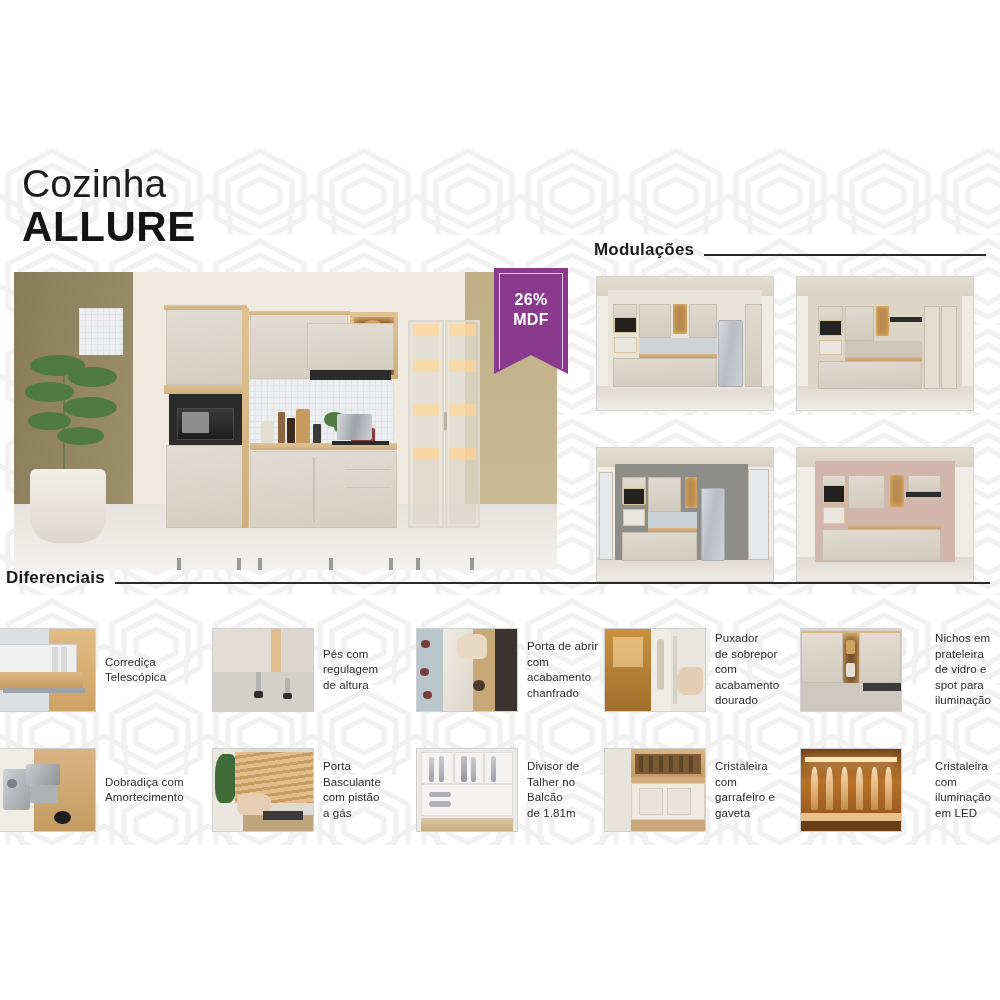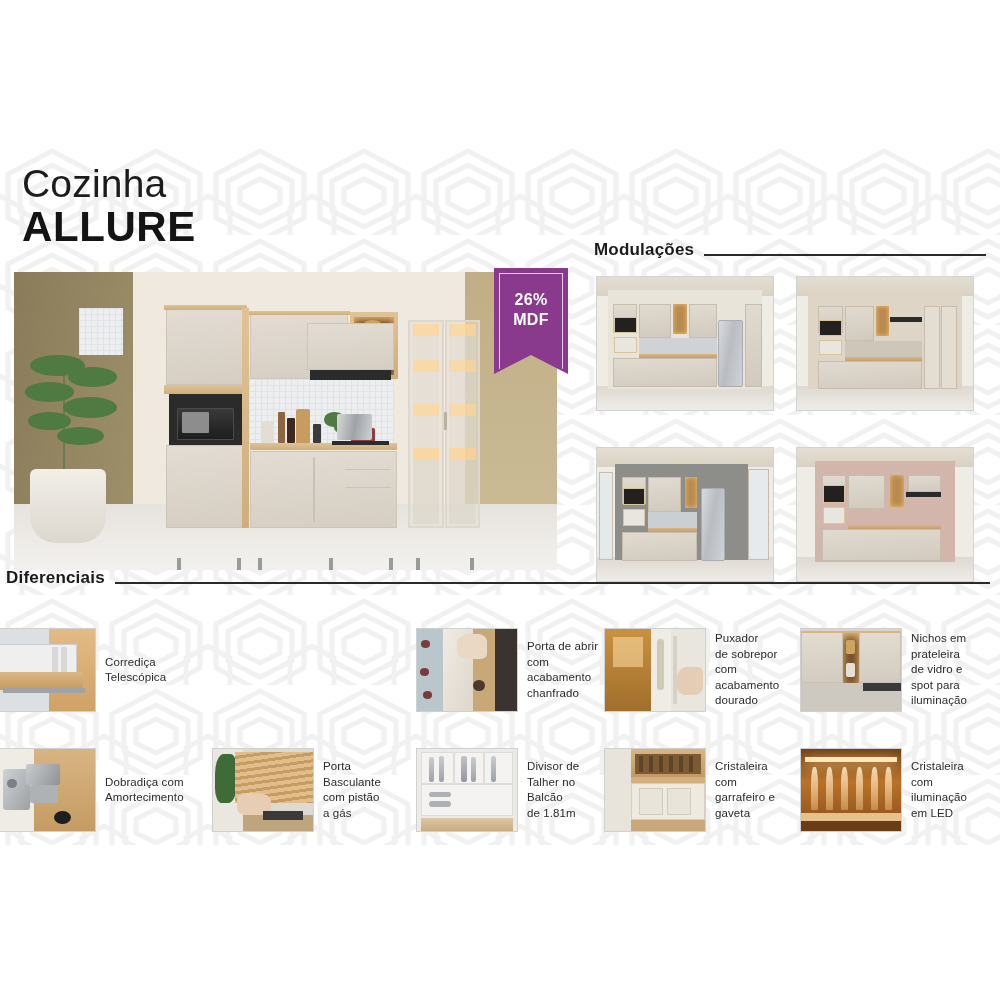--- a/index.html
+++ b/index.html
@@ -129,7 +129,7 @@
   .f-c1 { left: 212px; }
   .f-c2 { left: 408px; margin-left: 8px; }
   .f-c3 { left: 604px; }
-  .f-c4 { left: 800px; }
+  .f-c4 { left: 800px; gap: 24px; }
   .feat.f-c0 .thumb { width: 104px; }
 
   

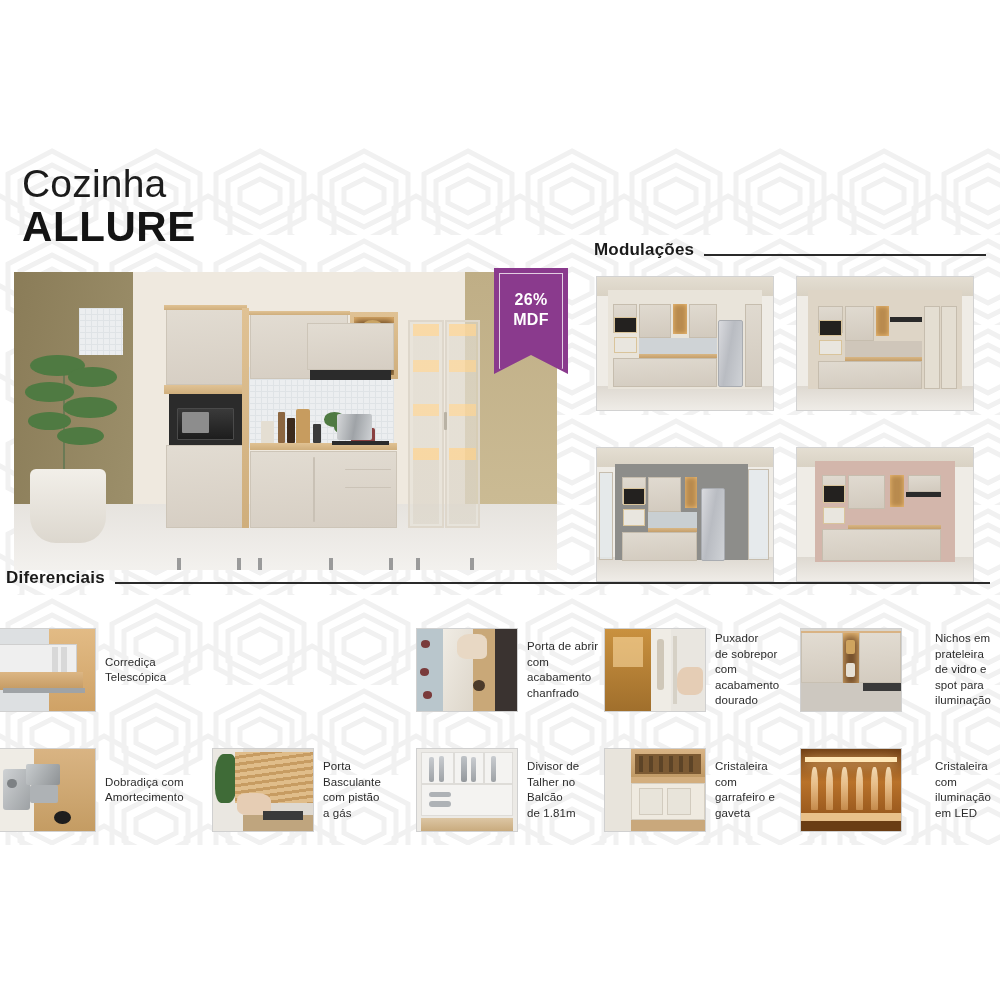--- a/index.html
+++ b/index.html
@@ -357,6 +357,22 @@
 Telescópica</div>
   </div>
 
+  <div class="feat f-row1 f-c1">
+    <div class="thumb">
+      <div class="t-bg" style="background:#dfdcd6;"></div>
+      <div class="t-el" style="left:0;top:0;width:60%;height:52%;background:#e3ded5;"></div>
+      <div class="t-el" style="left:58%;top:0;width:10%;height:62%;background:#e0bd8c;"></div>
+      <div class="t-el" style="left:68%;top:0;width:32%;height:62%;background:#ddd8cf;"></div>
+      <div class="t-el" style="left:0;top:52%;width:100%;height:48%;background:#d3d0ca;"></div>
+      <div class="t-el" style="left:43%;top:52%;width:5%;height:26%;background:#b4b4b4;"></div>
+      <div class="t-el" style="left:41%;top:76%;width:9%;height:8%;background:#2e2e2e;border-radius:2px;"></div>
+      <div class="t-el" style="left:72%;top:60%;width:5%;height:20%;background:#b4b4b4;"></div>
+      <div class="t-el" style="left:70%;top:78%;width:9%;height:7%;background:#2e2e2e;border-radius:2px;"></div>
+    </div>
+    <div class="cap">Pés com
+regulagem
+de altura</div>
+  </div>
 
   <div class="feat f-row1 f-c2">
     <div class="thumb">

